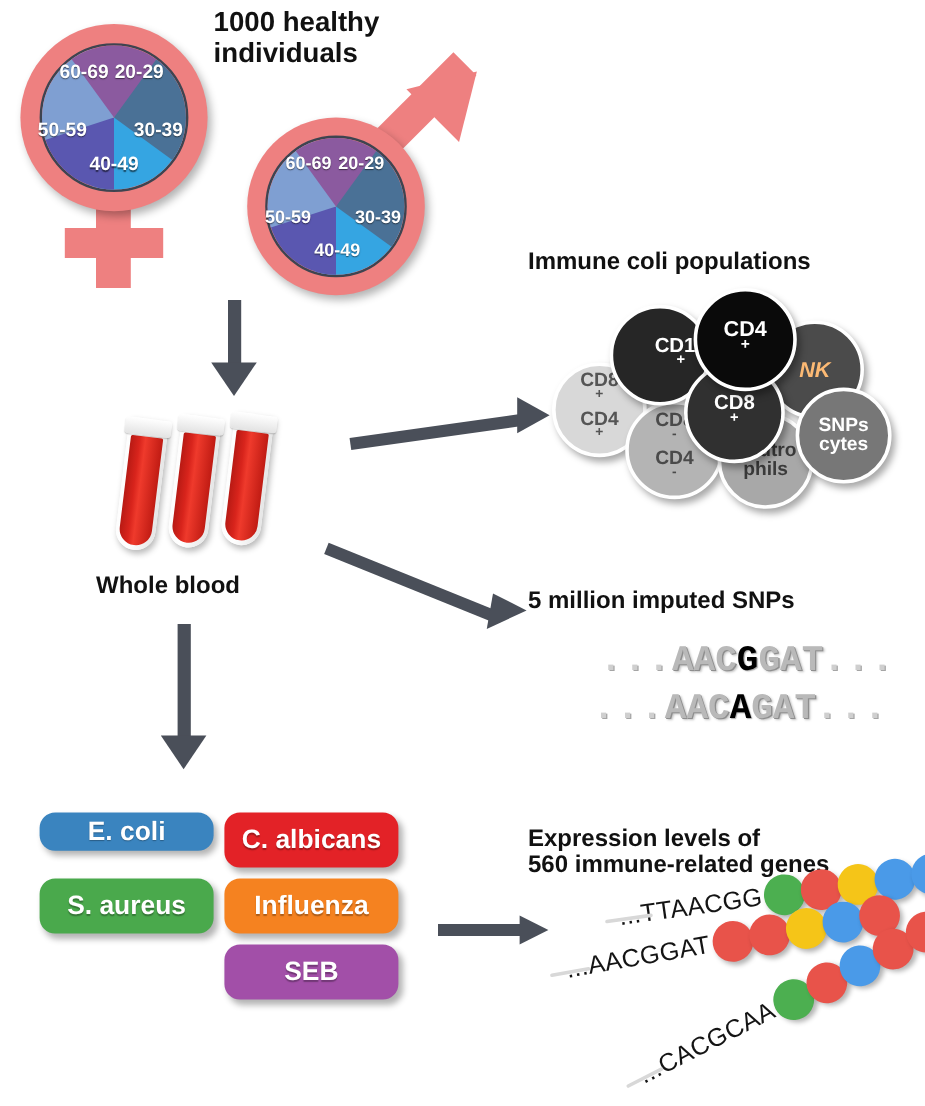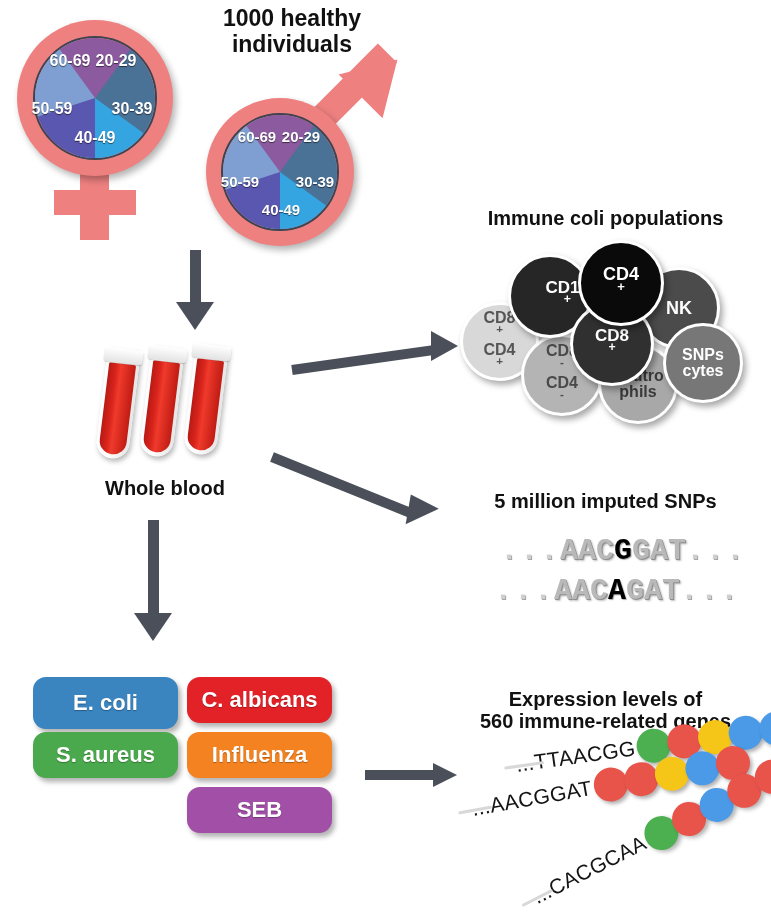--- a/index.html
+++ b/index.html
@@ -8,7 +8,7 @@
   #stage{position:relative;width:771px;height:922px;background:#fff;}
 
   .abs{position:absolute;}
-  .ttl{font-weight:bold;color:#111;text-align:center;line-height:1.12;}
+  .ttl{font-weight:bold;color:#111;text-align:left;line-height:1.12;}
 
   
   .sym-wrap{position:absolute;}

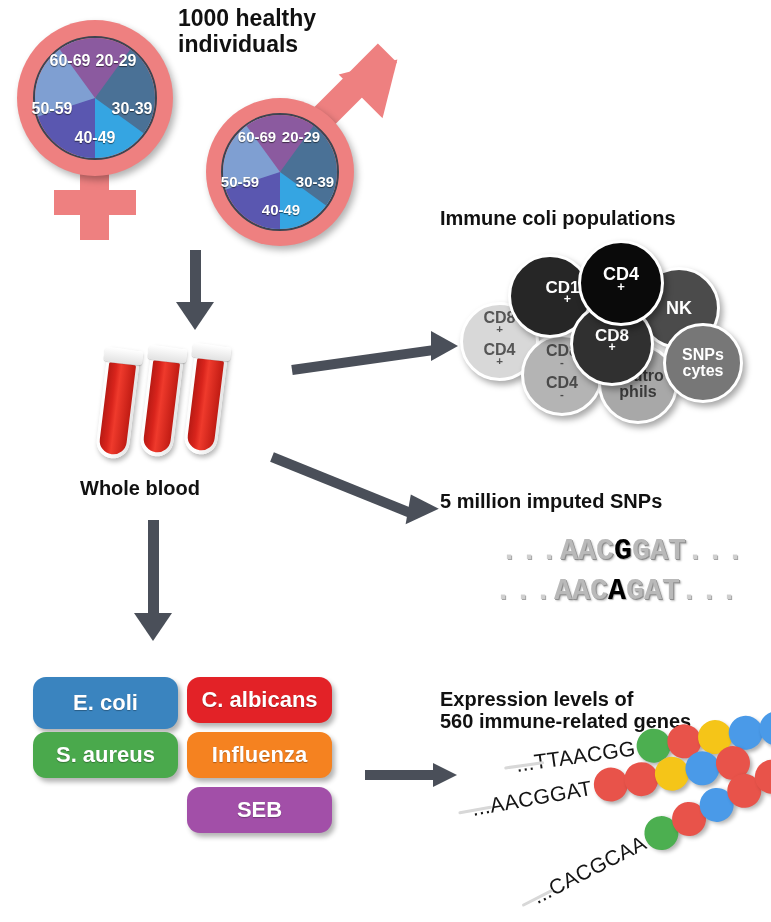--- a/index.html
+++ b/index.html
@@ -224,7 +224,7 @@
         <span>phils</span>
       </div>
     </div>
-    <div class="cell" style="left:178px;top:27px;width:82px;height:82px;background:#4b4b4b;color:#ffffff;font-size:18px;z-index:2;">
+    <div class="cell" style="left:178px;top:27px;width:82px;height:82px;background:#4b4b4b;color:#fdba74;font-size:18px;z-index:2;font-style:italic;">
       <div>
           <span>NK</span>
         </div>

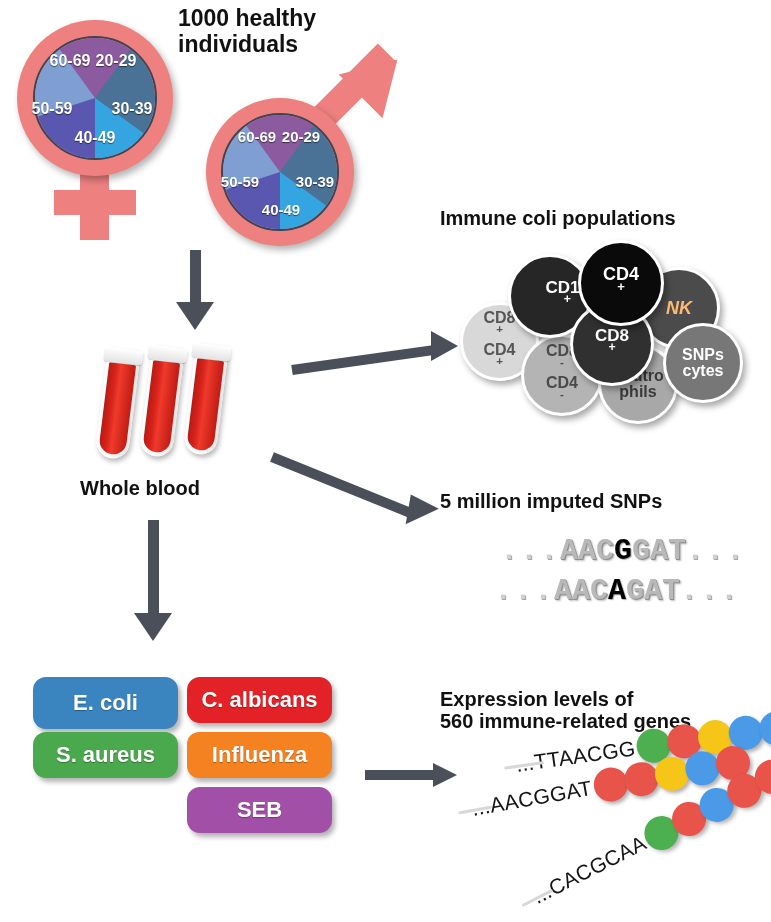--- a/index.html
+++ b/index.html
@@ -246,7 +246,7 @@
     <span class="d">...</span><span class="g">AAC</span><span class="b">A</span><span class="g">GAT</span><span class="d">...</span>
   </div>
 
-  <div class="pill" style="left:33px;top:677px;width:145px;height:52px;background:#3a84bf;font-size:22px;">
+  <div class="pill" style="left:33px;top:677px;width:145px;height:32px;background:#3a84bf;font-size:22px;">
     <span>E. coli</span>
     </div>
   <div class="pill" style="left:187px;top:677px;width:145px;height:46px;background:#e32227;font-size:22px;">

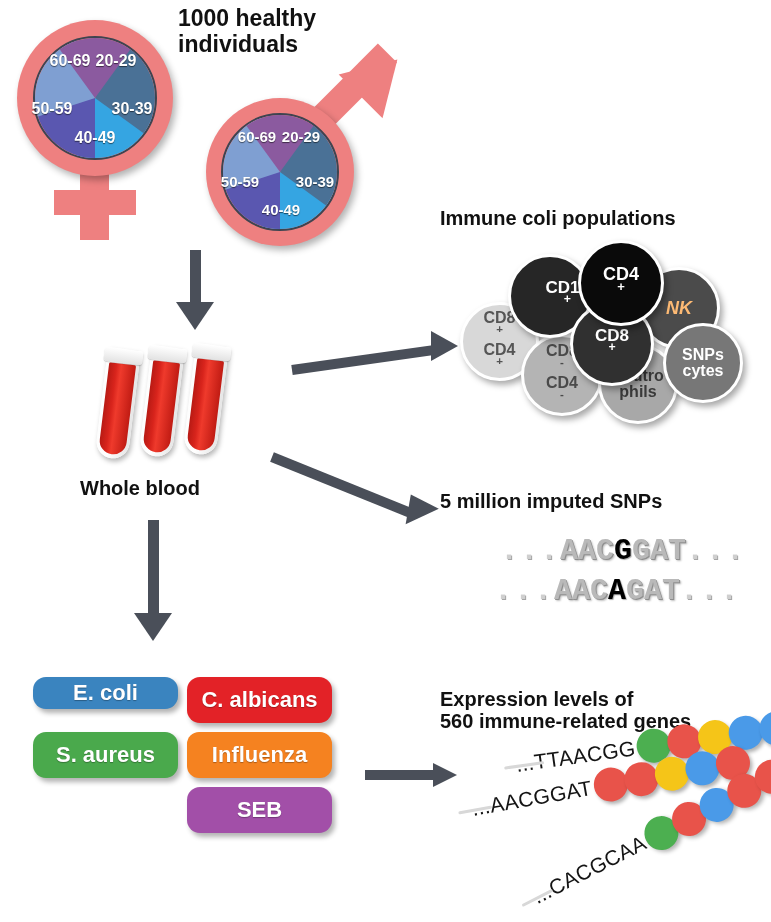--- a/index.html
+++ b/index.html
@@ -256,7 +256,7 @@
   <div class="pill" style="left:33px;top:732px;width:145px;height:46px;background:#4aa94c;font-size:22px;">
     <span>S. aureus</span>
     </div>
-  <div class="pill" style="left:187px;top:732px;width:145px;height:46px;background:#f58220;font-size:22px;border-radius:12px;">
+  <div class="pill" style="left:187px;top:732px;width:145px;height:46px;background:#f58220;font-size:22px;">
     <span>Influenza</span>
     </div>
 

